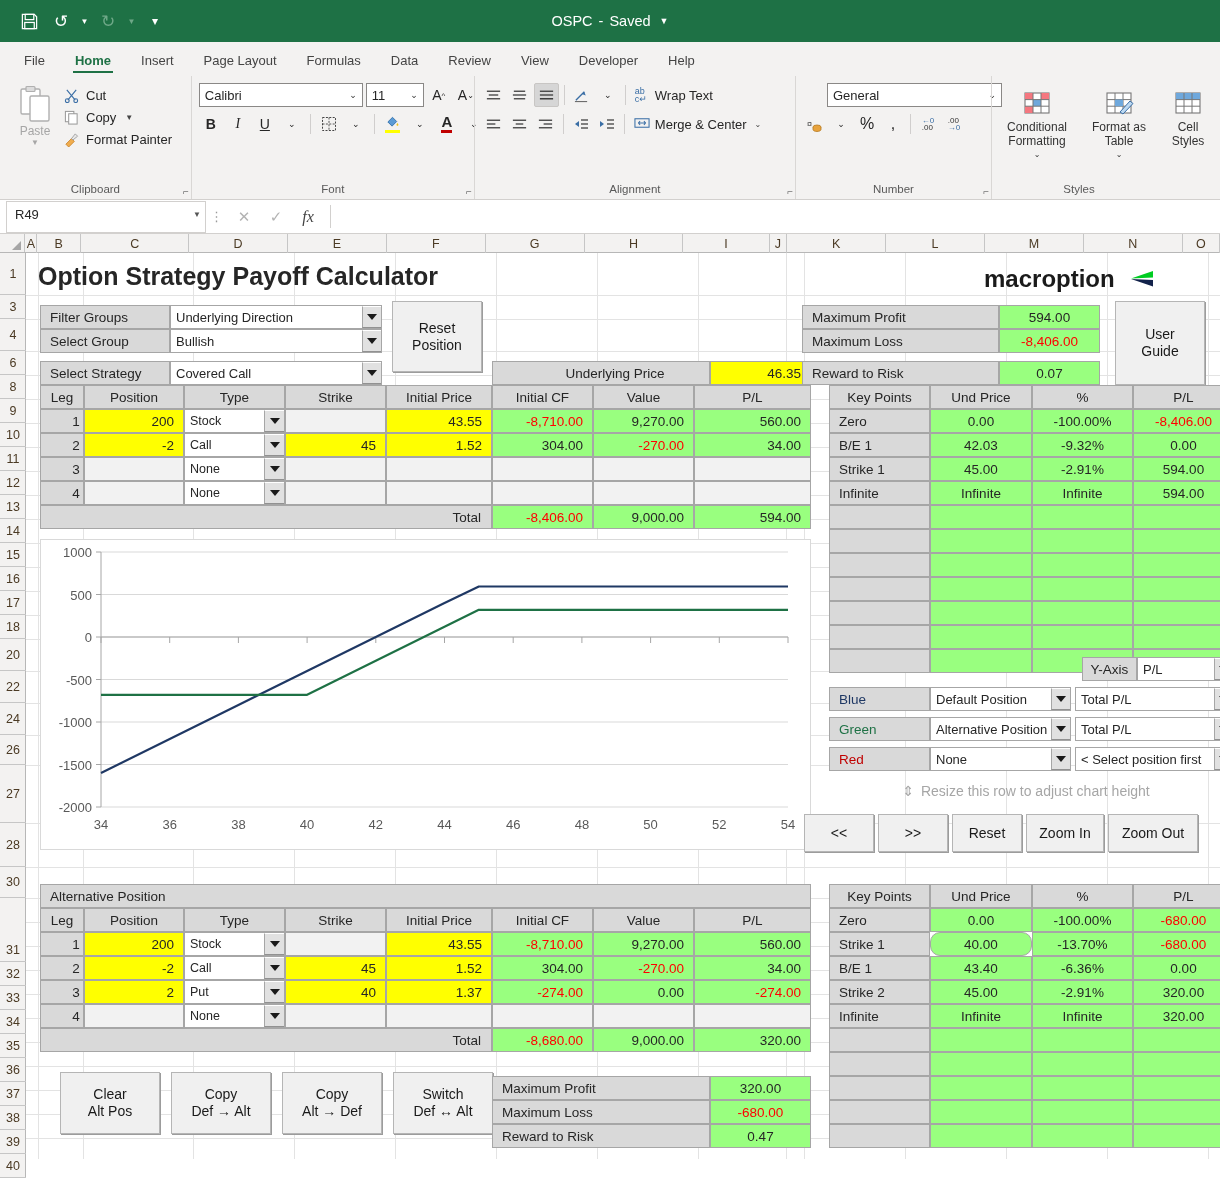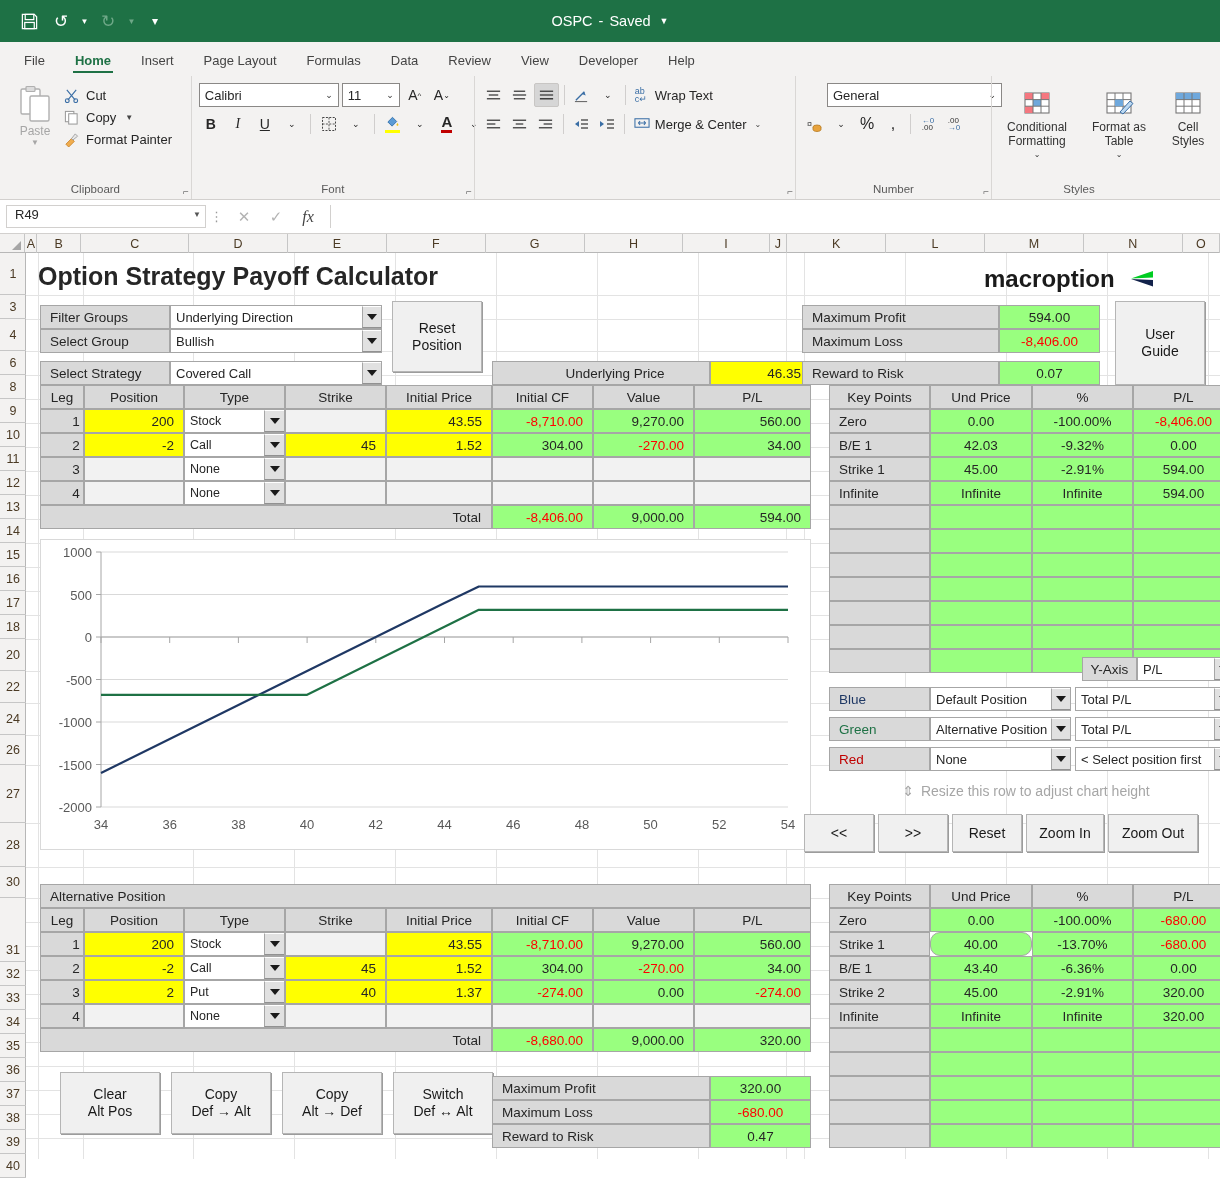--- a/index.html
+++ b/index.html
@@ -314,7 +314,7 @@
   <div class="rgroup" style="width:283px;">
     <div class="rgroup-body" style="flex-direction:column;">
       <div class="fontgrp-row">
-        <div class="combo" style="width:140px;gap:8px;">
+        <div class="combo" style="width:164px;gap:8px;">
           <span class="cv">Calibri</span>
           <span class="cc">⌄</span>
         </div>

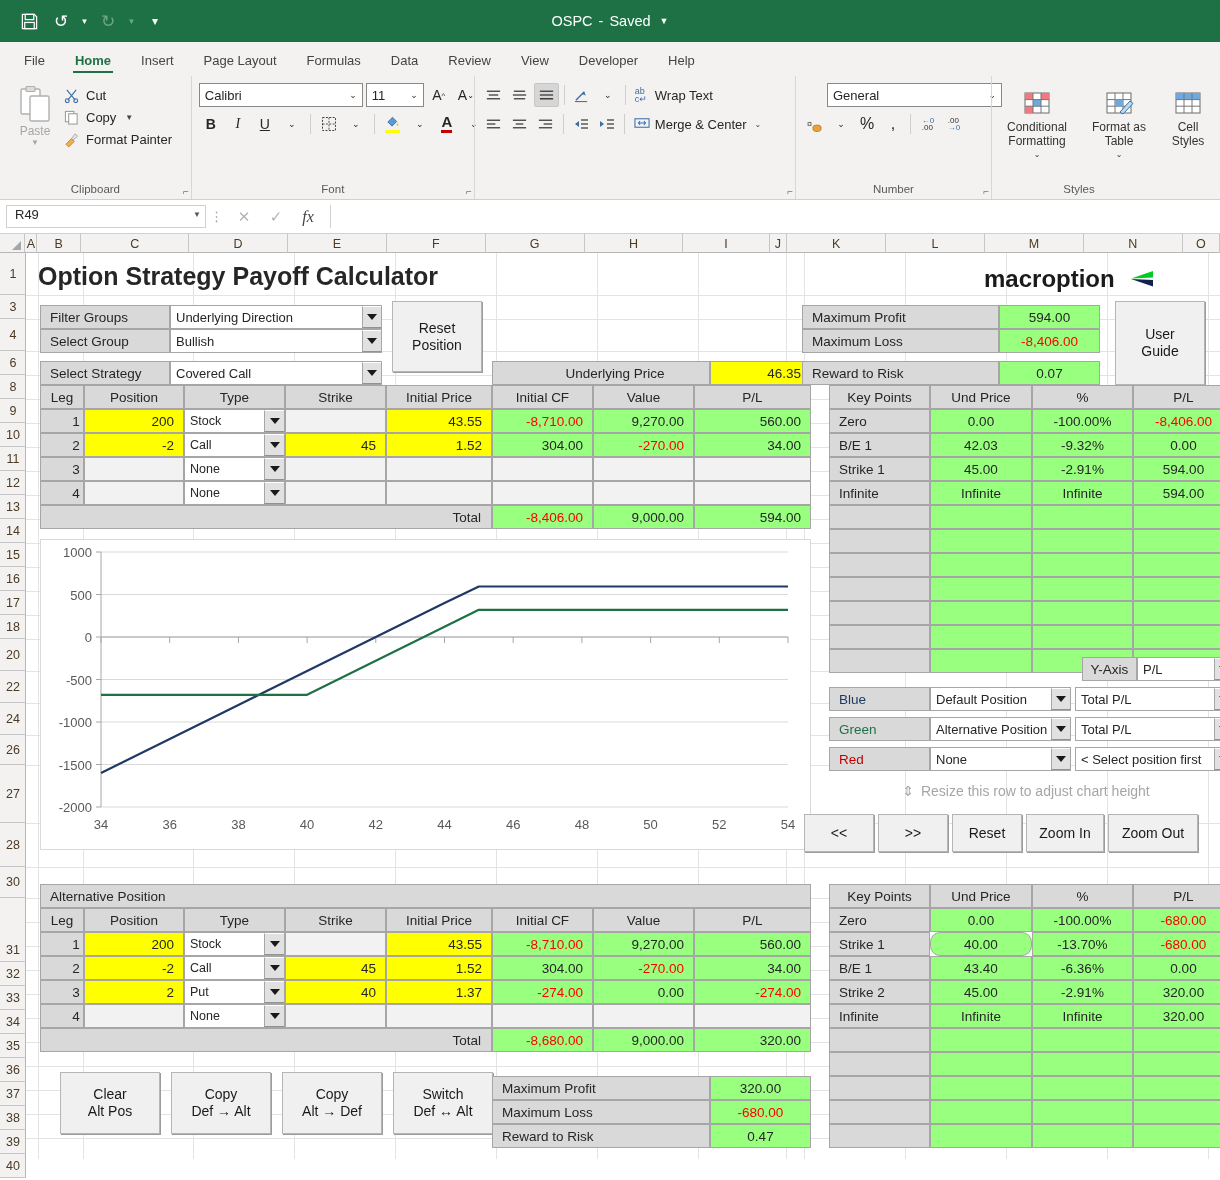--- a/index.html
+++ b/index.html
@@ -462,6 +462,7 @@
         </div>
       </div>
     </div>
+    <div class="rgroup-label">Alignment</div>
     <div class="dialog-launcher">⌐</div>
   </div>
 

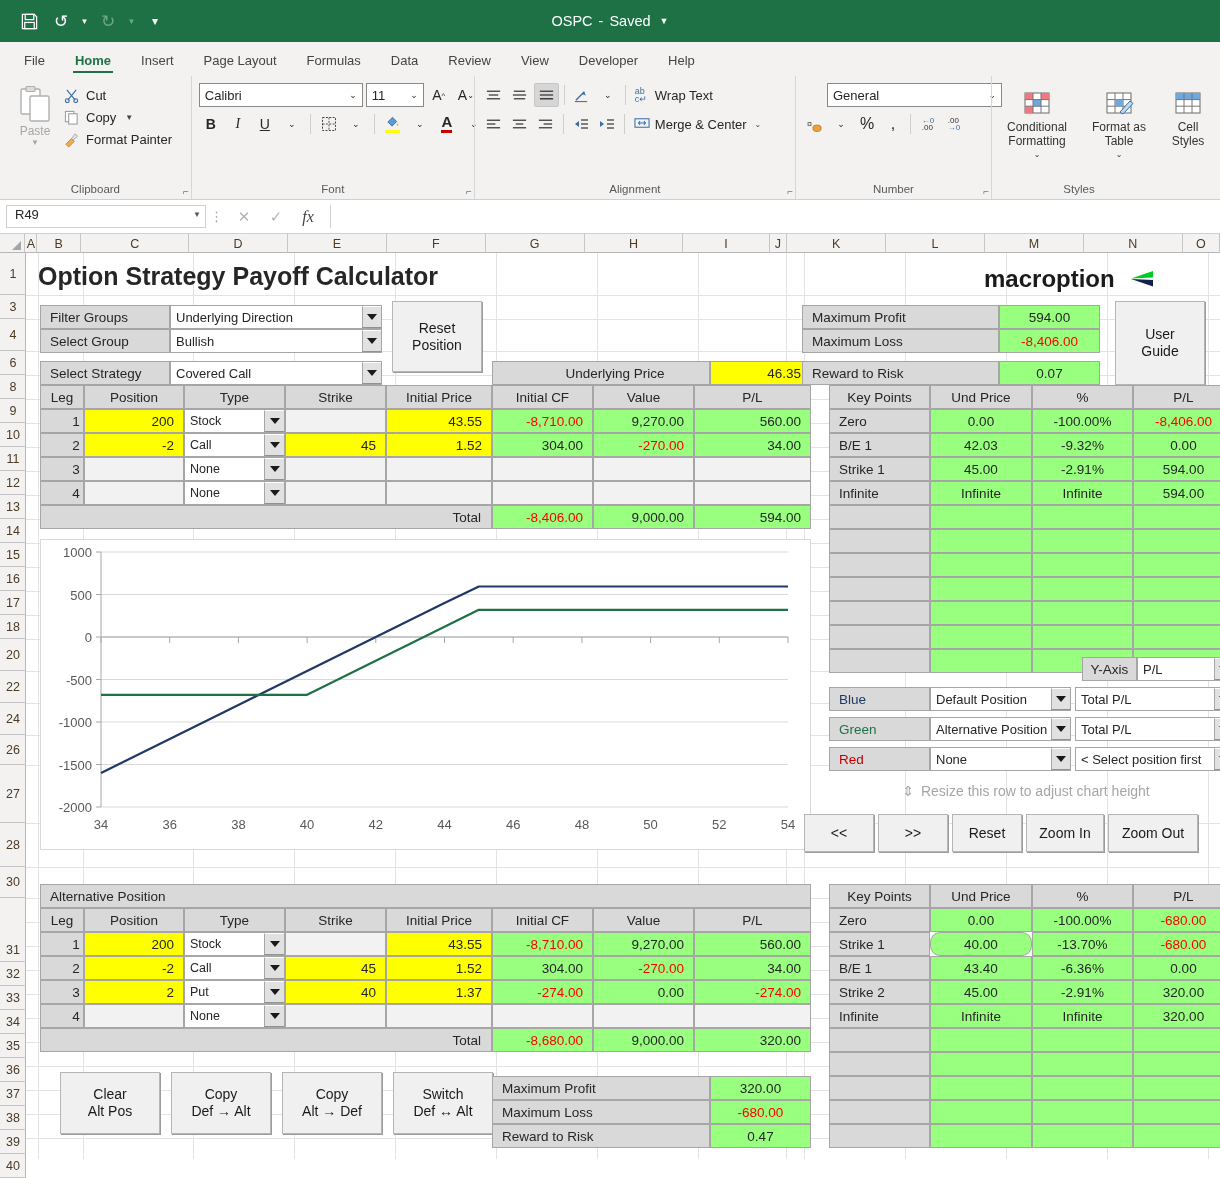--- a/index.html
+++ b/index.html
@@ -114,7 +114,7 @@
     border-bottom:1px solid #d2d0ce; padding:0 6px;
   }
   .namebox{
-    width:200px; height:23px; border:1px solid #d2d0ce; background:#fff; display:flex;
+    width:200px; height:32px; border:1px solid #d2d0ce; background:#fff; display:flex;
     align-items:center; justify-content:space-between; padding:0 4px 4px 8px; font-size:13px;
   }
   .namebox .nb-caret{ font-size:8px; color:#555; }

